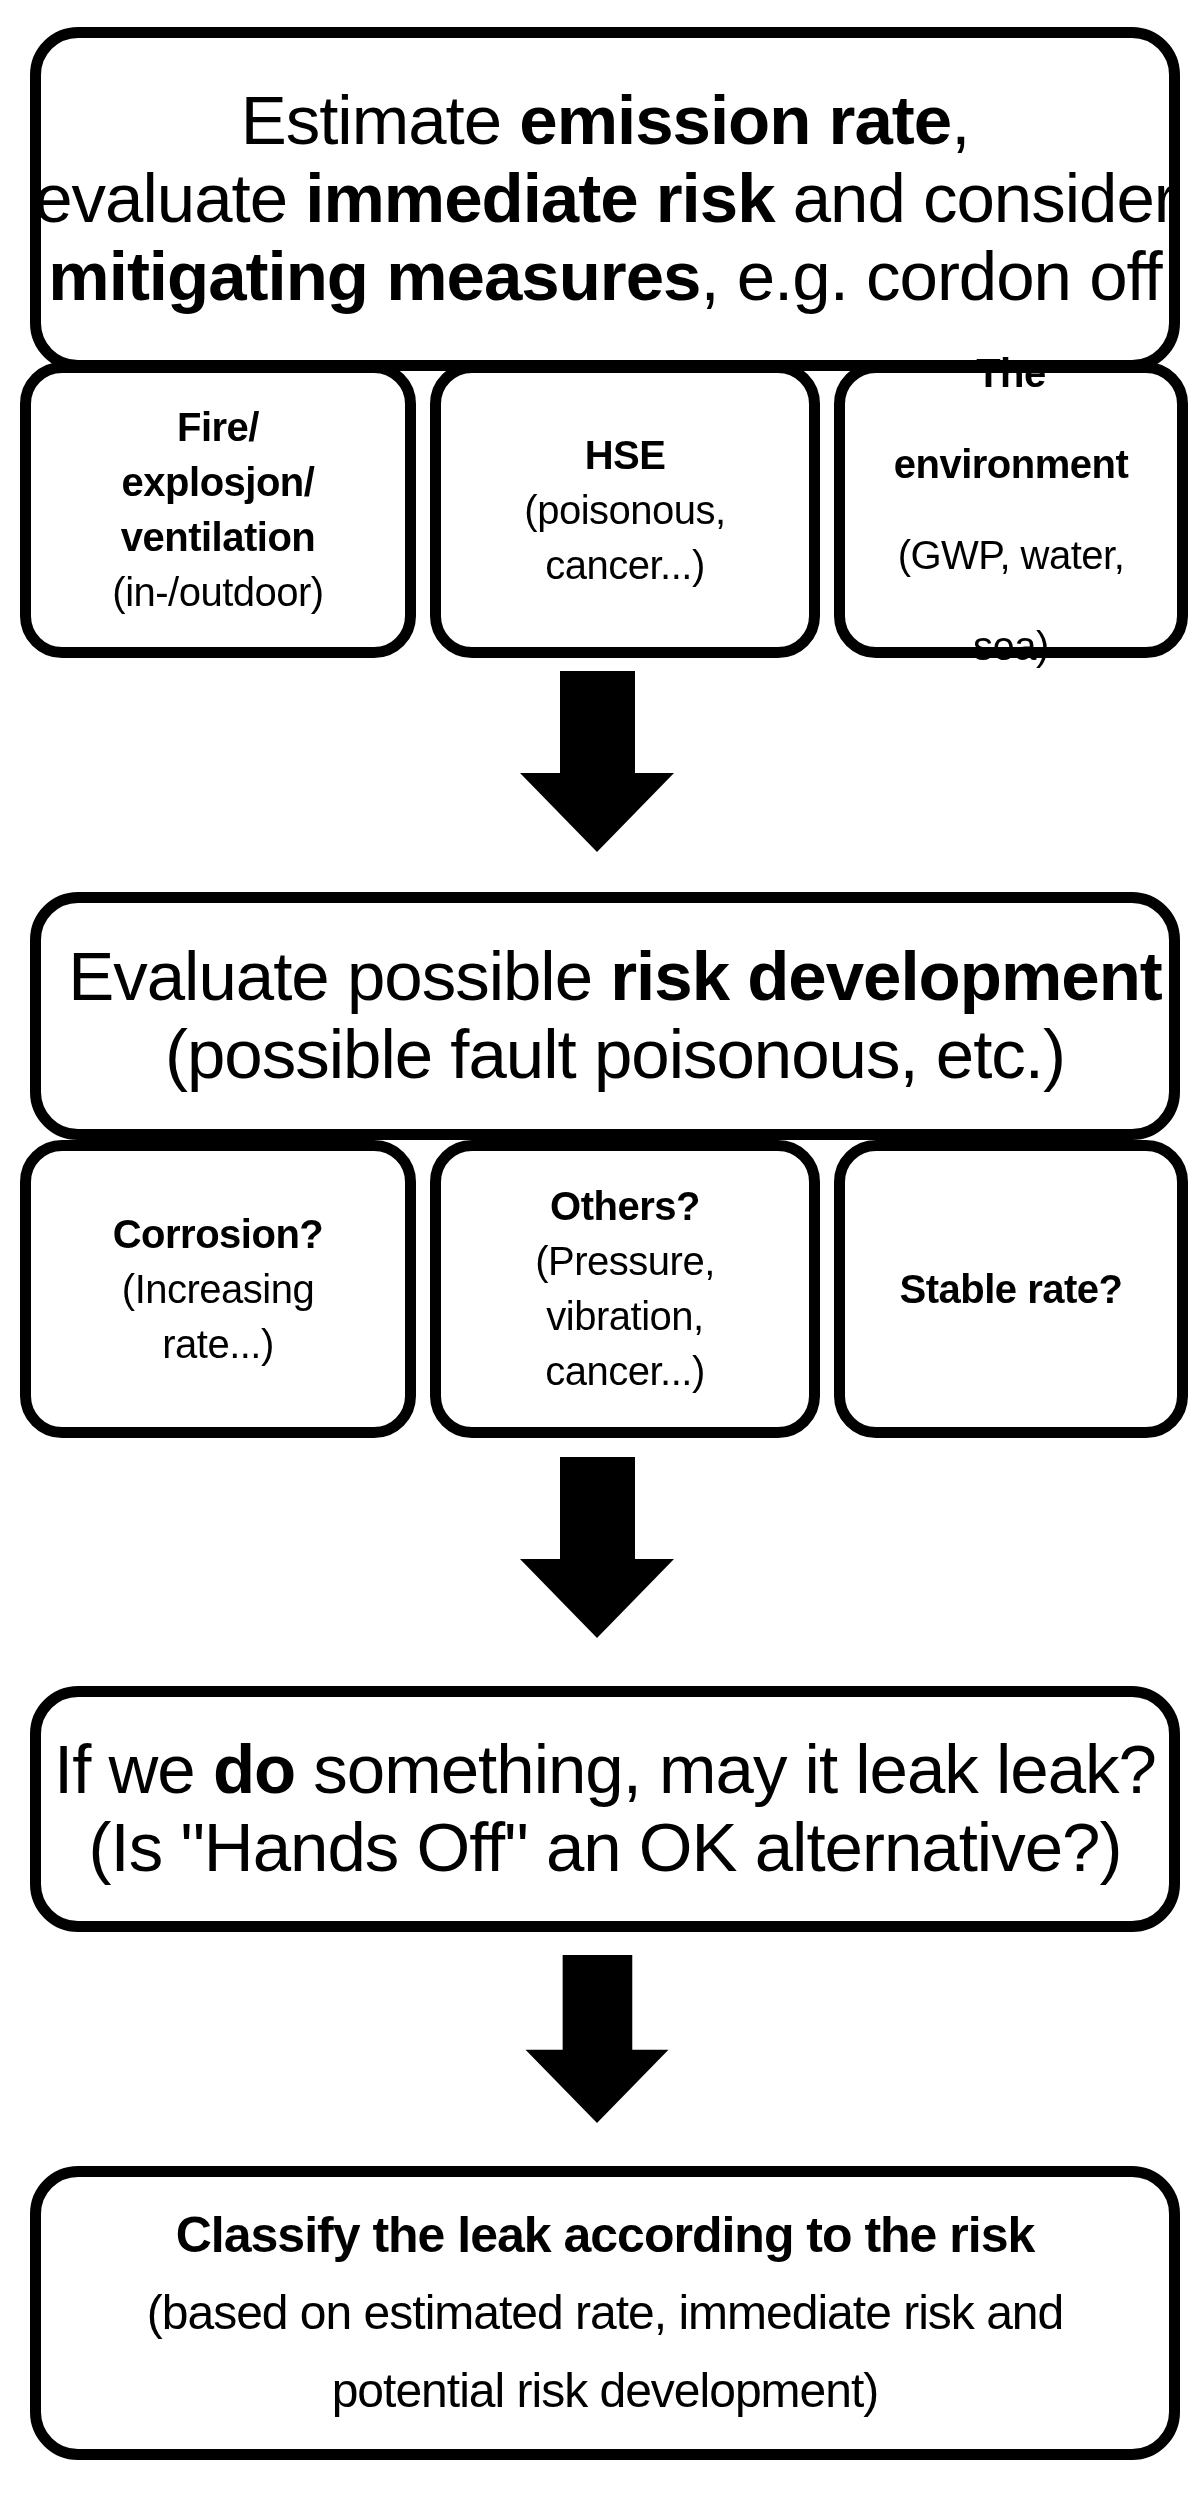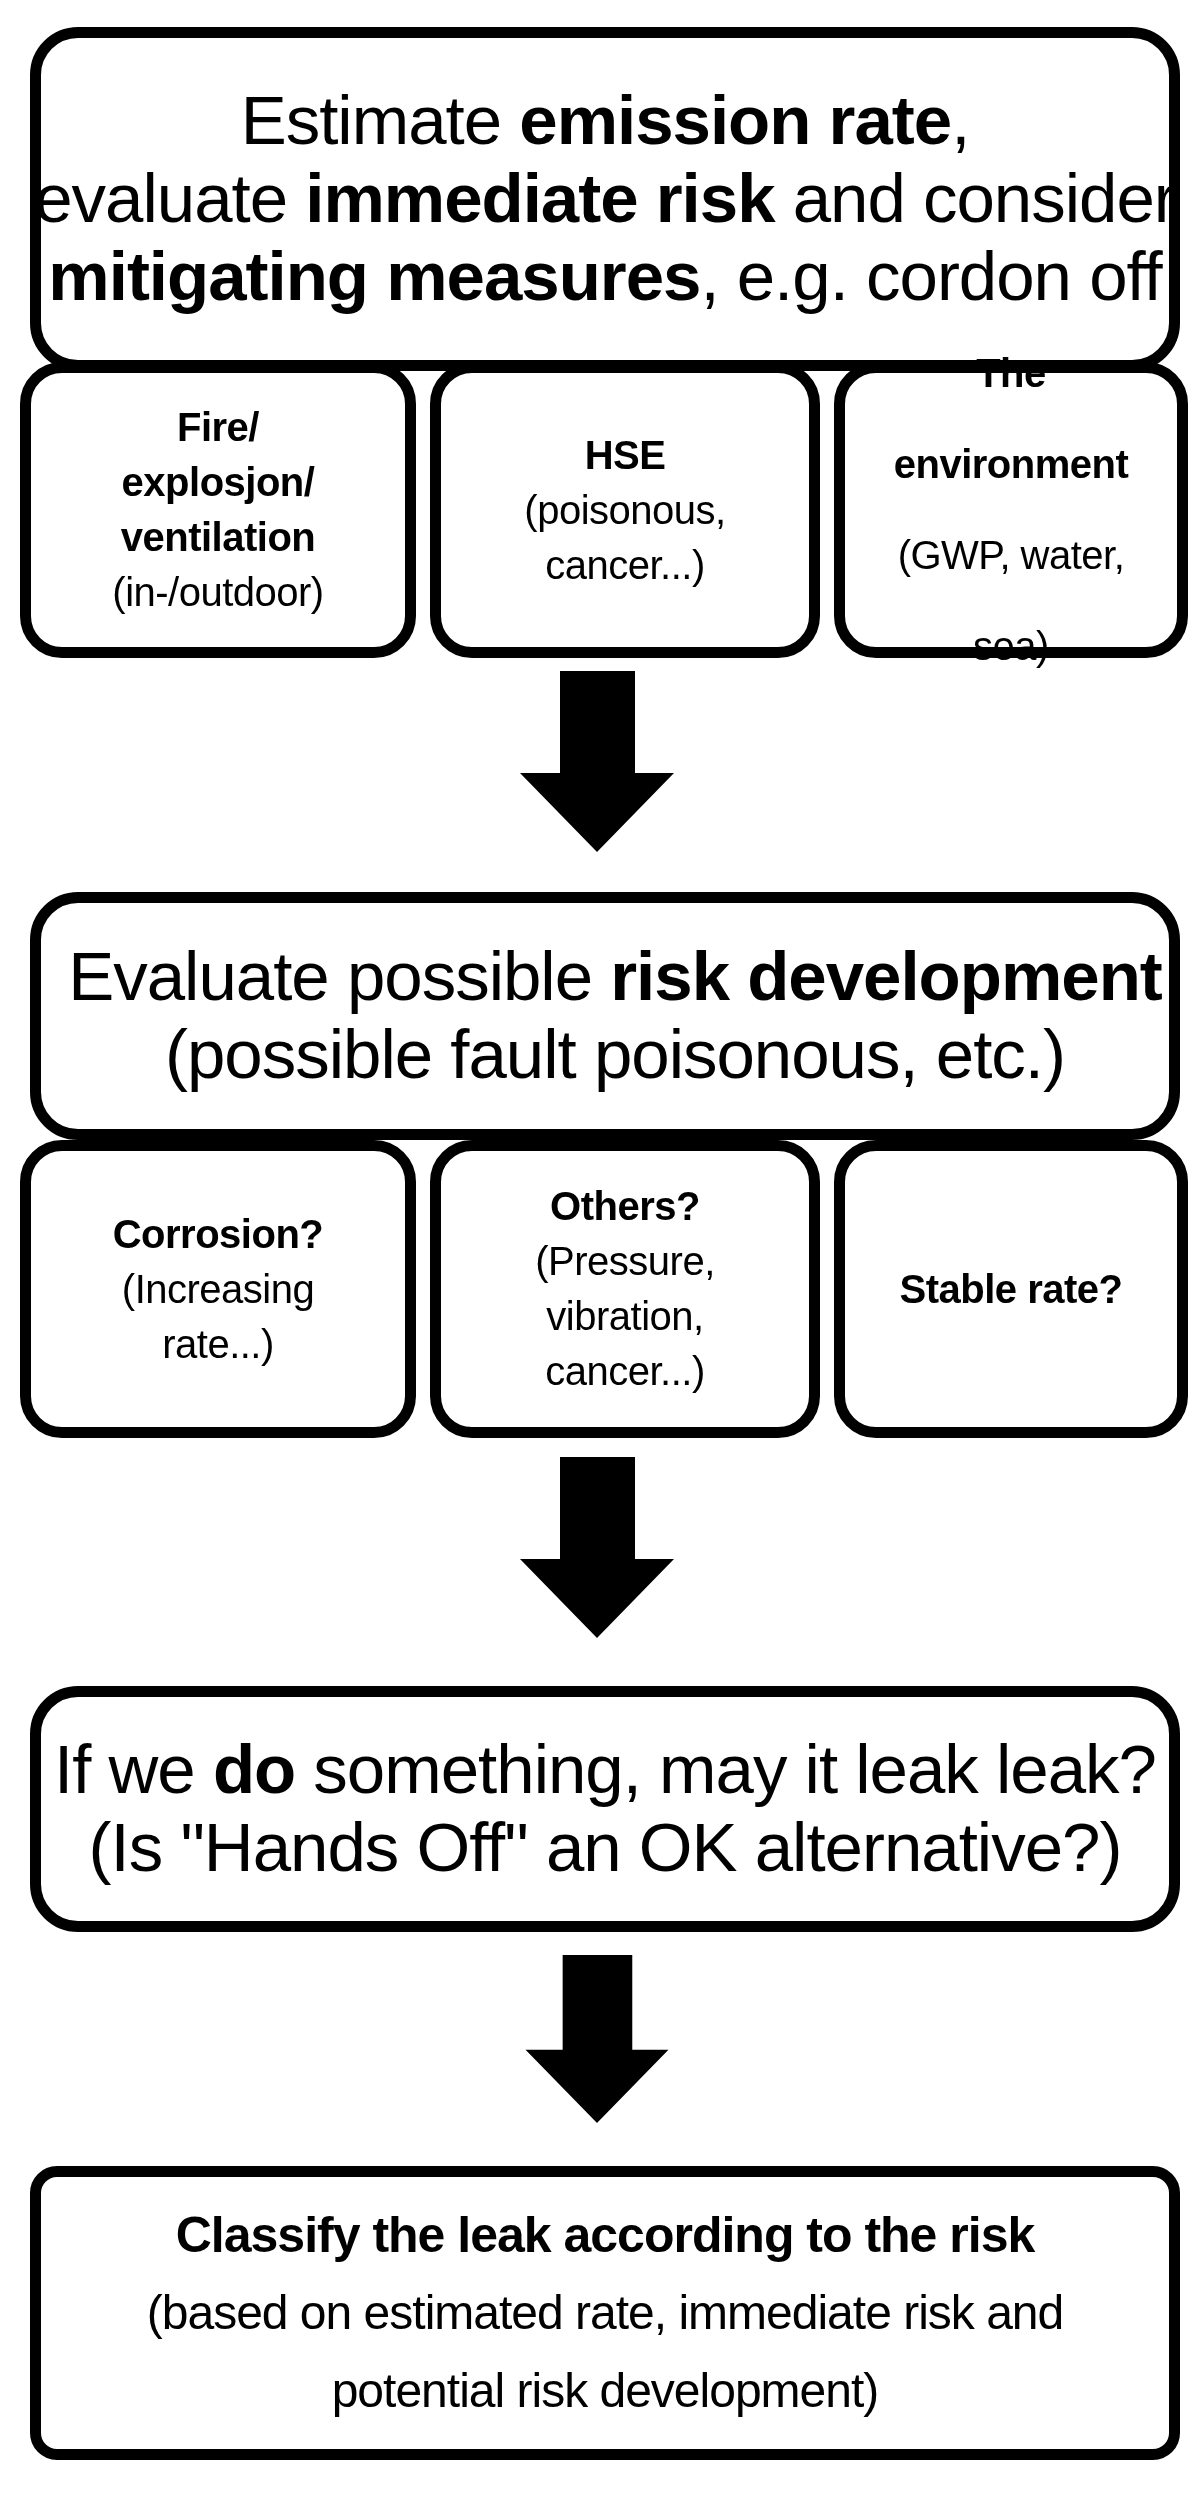--- a/index.html
+++ b/index.html
@@ -44,7 +44,7 @@
   #step1 { top: 27px;  height: 344px; }
   #step2 { top: 892px; height: 248px; padding-left: 20px; }
   #step3 { top: 1686px; height: 246px; }
-  #step4 { top: 2166px; height: 294px; font-size: 48px; border-radius: 27px; }
+  #step4 { top: 2166px; height: 294px; font-size: 48px; }
   #step4 .headline { font-size: 50px; }
 
   

